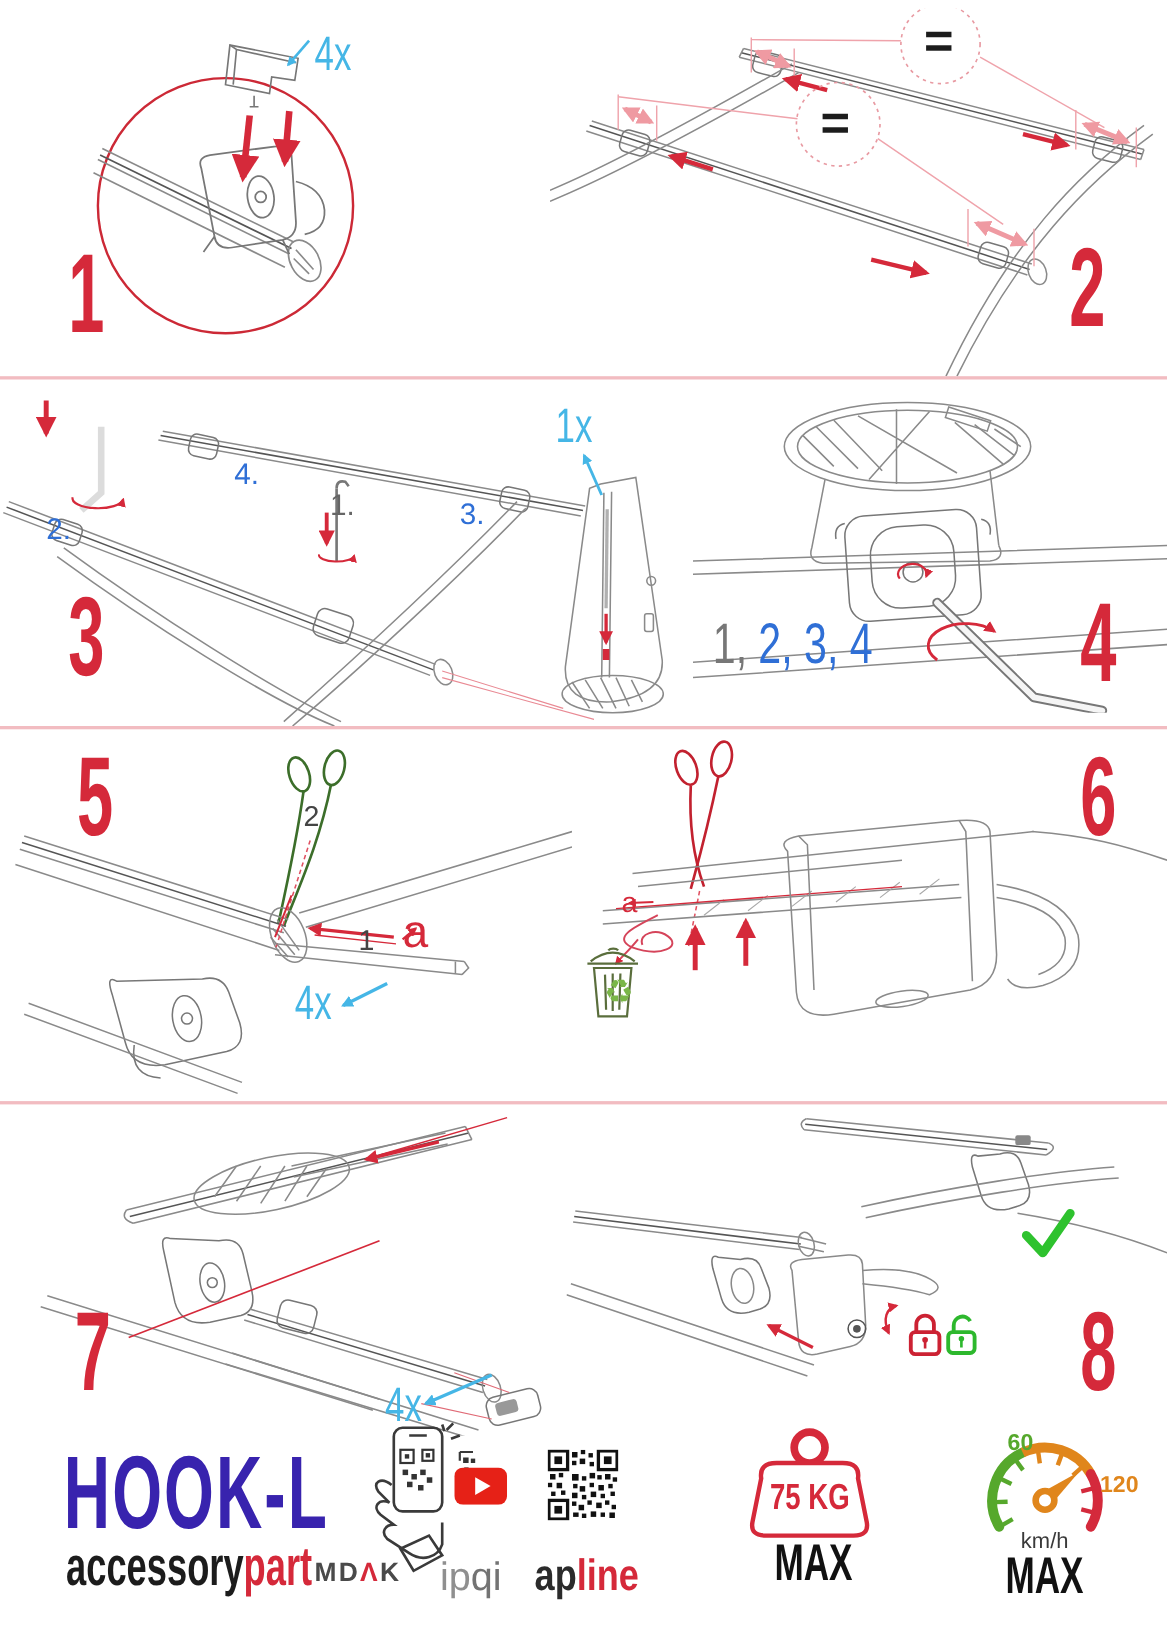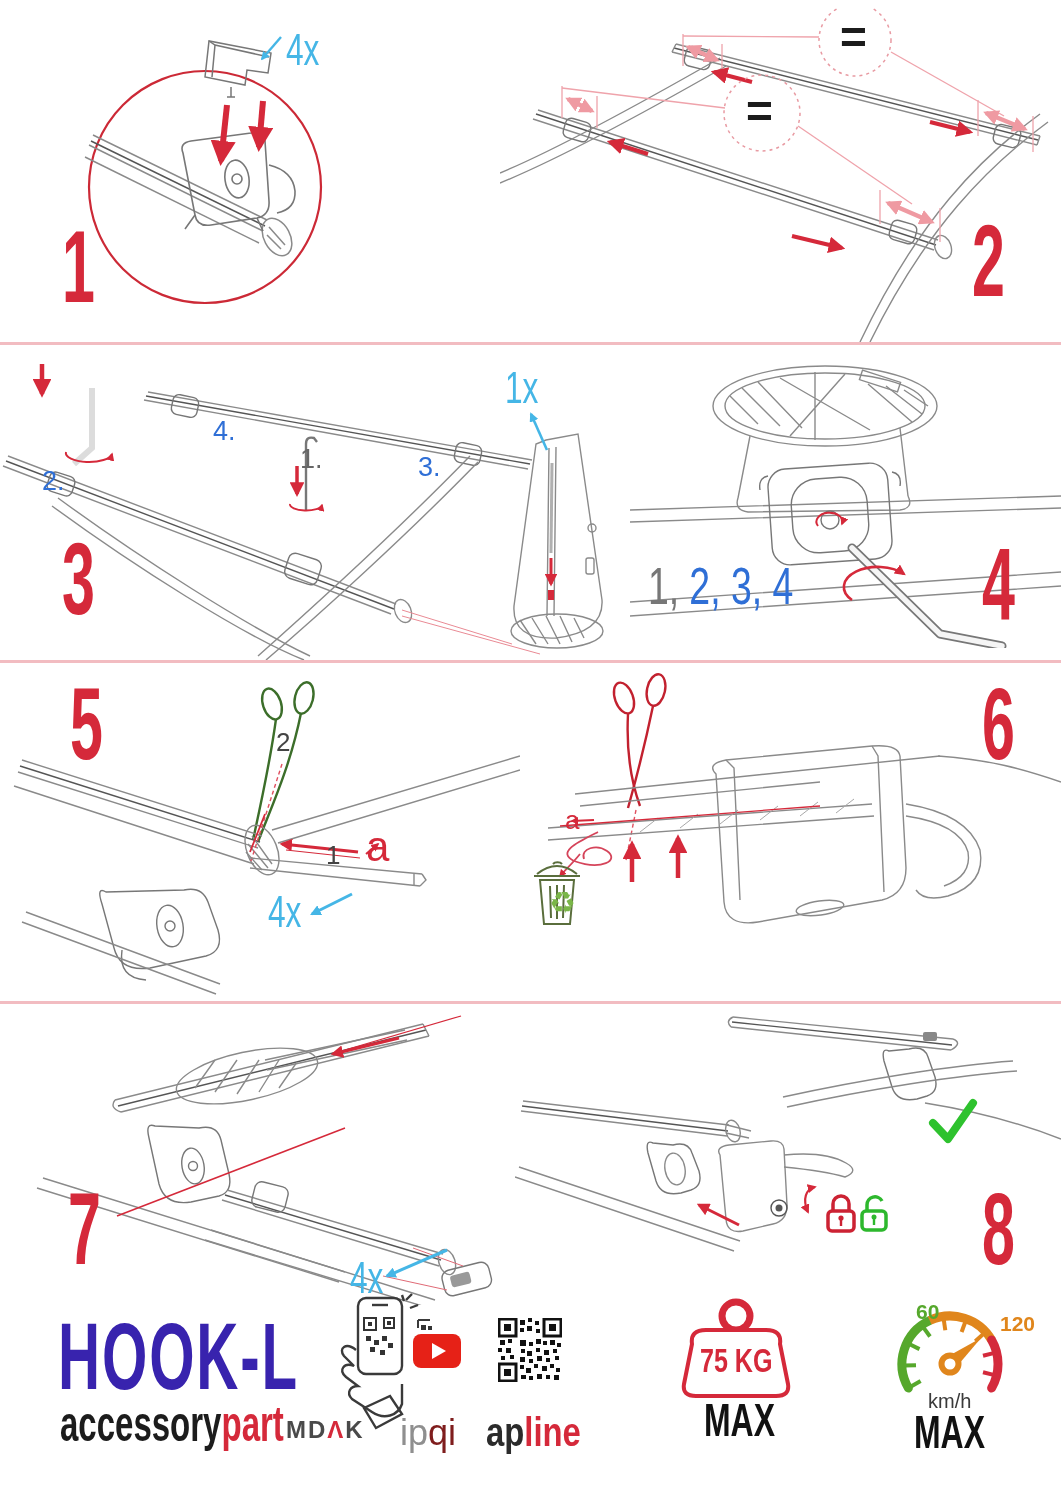--- a/index.html
+++ b/index.html
@@ -535,7 +535,7 @@
     </g>
   </svg>
   <span class="abs sp60" style="left:916px;top:8px">60</span>
-  <span class="abs sp120" style="left:1000px;top:20px">120</span>
+  <span class="abs sp120" style="left:1000px;top:46px">120</span>
   <span class="abs spunit" style="left:928px;top:98px">km/h</span>
   <span class="abs bigmax" style="left:914px;top:120px">MAX</span>
 </div>

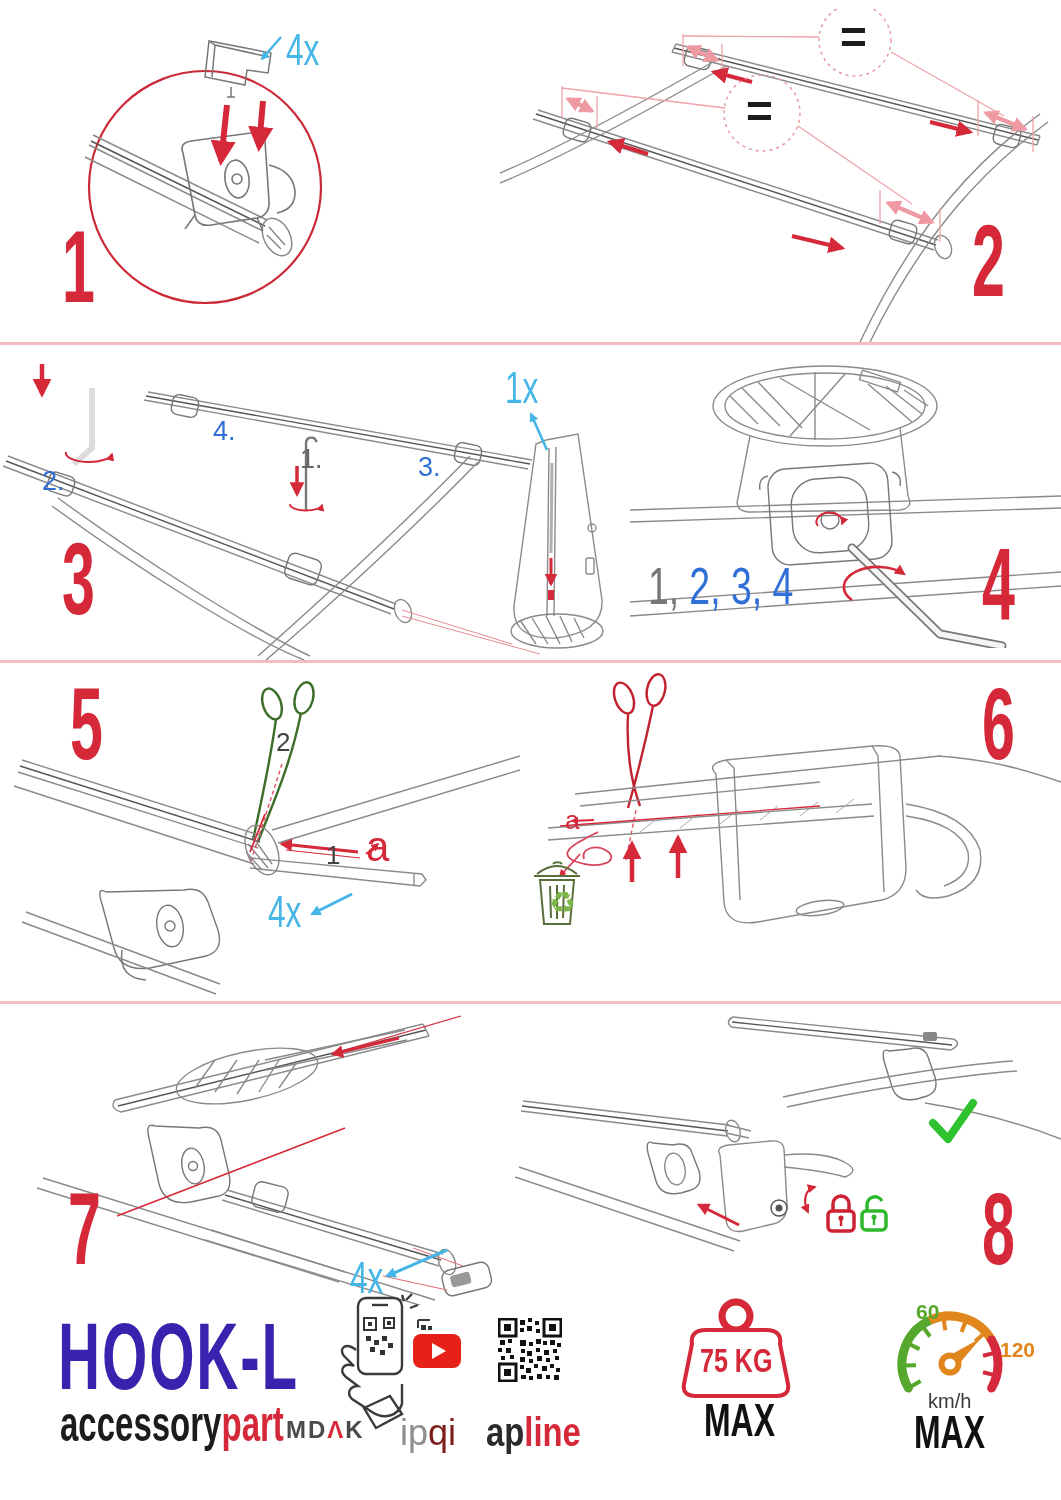--- a/index.html
+++ b/index.html
@@ -31,7 +31,7 @@
   .mdak{font-size:24px;font-weight:700;color:#4a4a4a;letter-spacing:2px;white-space:nowrap;}
   .mdak .lam{color:#d5293a;}
   .ipqi{font-size:36px;font-weight:400;color:#8f8f8f;white-space:nowrap;}
-  .ipqi .red{color:#7f1d1d;margin-top:36px;}
+  .ipqi .red{color:#737373;margin-top:36px;}
   .apline{font-size:40px;font-weight:700;color:#2b2b2b;transform:scaleX(0.82);
           transform-origin:left top;white-space:nowrap;}
   .apline .red{color:#d5293a;}

